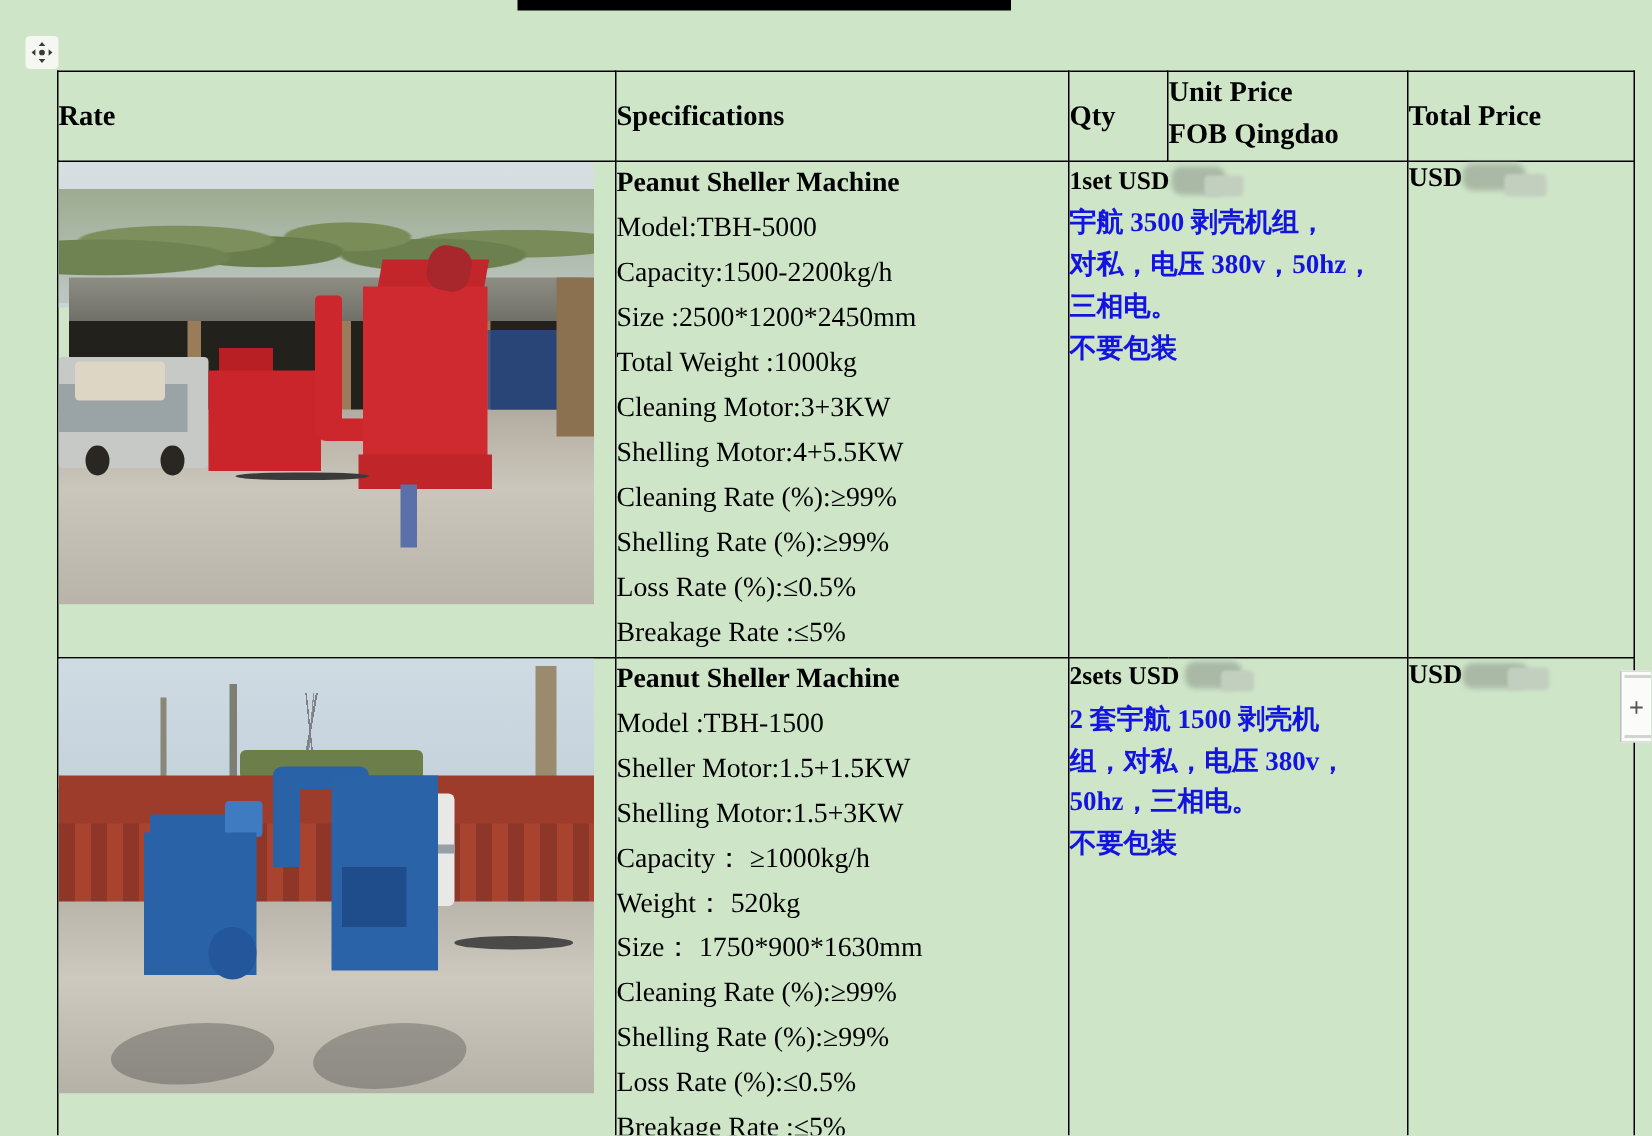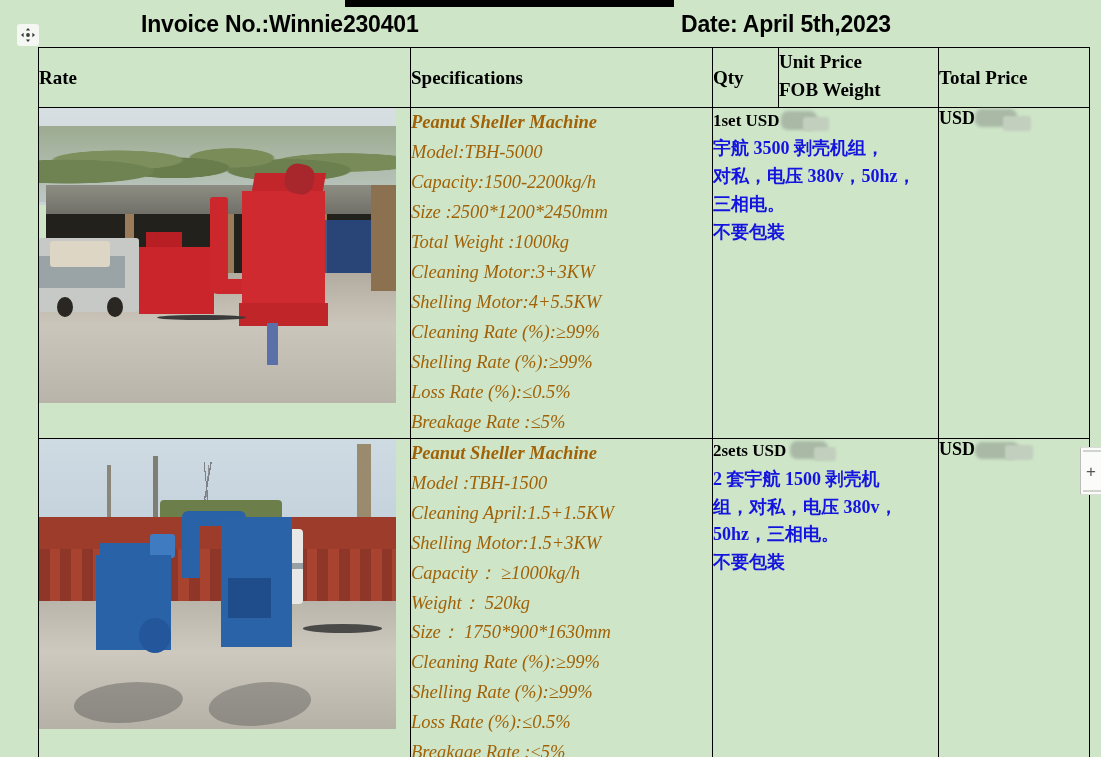--- a/index.html
+++ b/index.html
@@ -298,7 +298,6 @@
   </div>
 
   <div class="doc-header">
-    <div class="inv-no">Invoice No.:Winnie230401</div>
     <div class="inv-date">Date: April 5th,2023</div>
   </div>
 

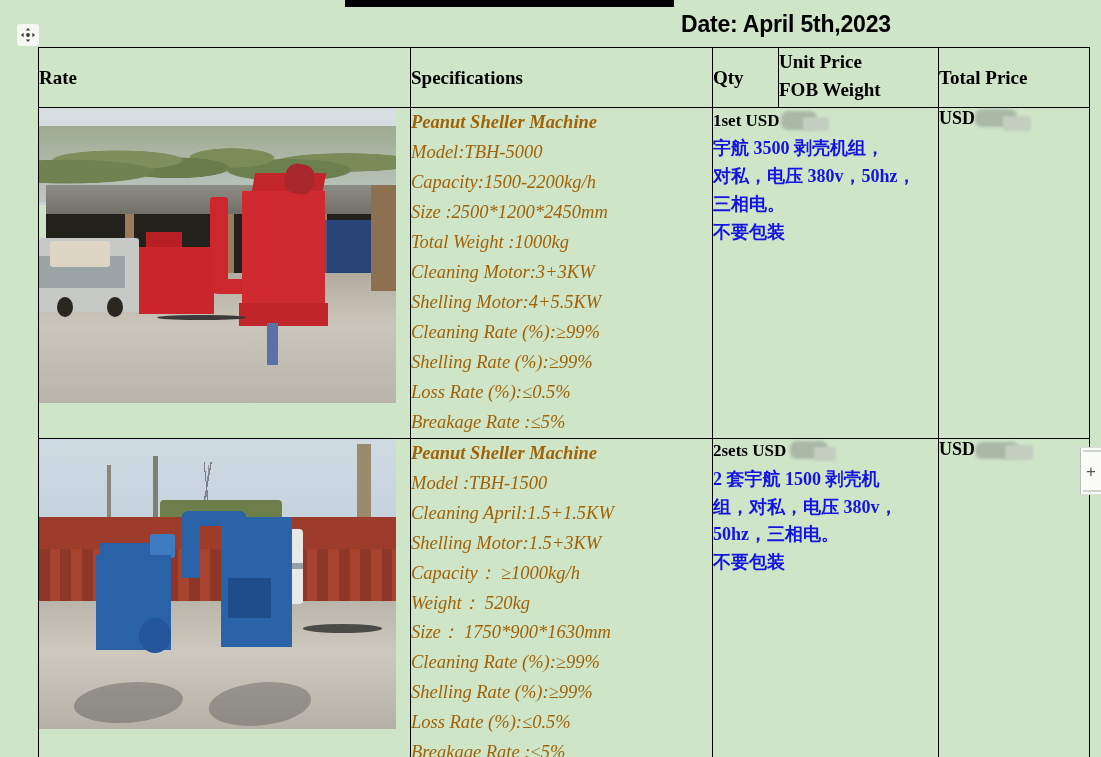--- a/index.html
+++ b/index.html
@@ -298,7 +298,6 @@
   </div>
 
   <div class="doc-header">
-    <div class="inv-date">Date: April 5th,2023</div>
   </div>
 
   <table class="tbl">

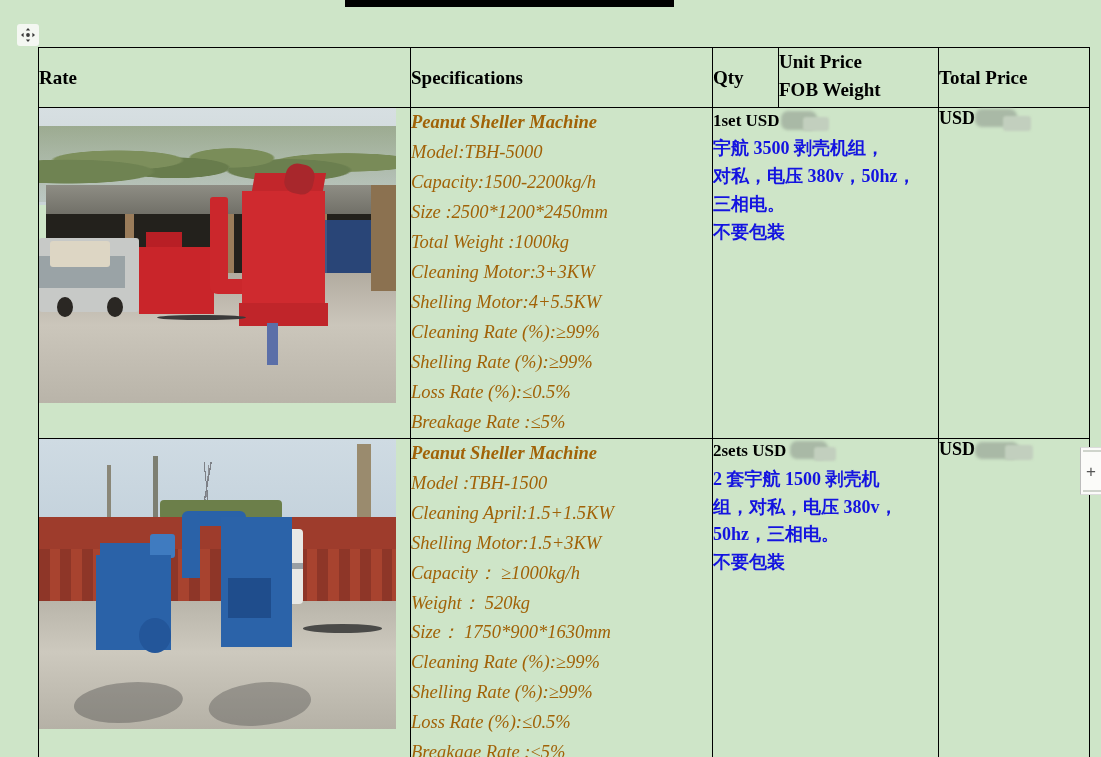--- a/index.html
+++ b/index.html
@@ -315,7 +315,7 @@
         <th class="hdr-cell mid">Qty</th>
         <th class="hdr-cell hdr-2line">
           <div>Unit Price</div>
-          <div>FOB Weight</div>
+          <div>FOB Qingdao</div>
         </th>
         <th class="hdr-cell mid">Total Price</th>
       </tr>

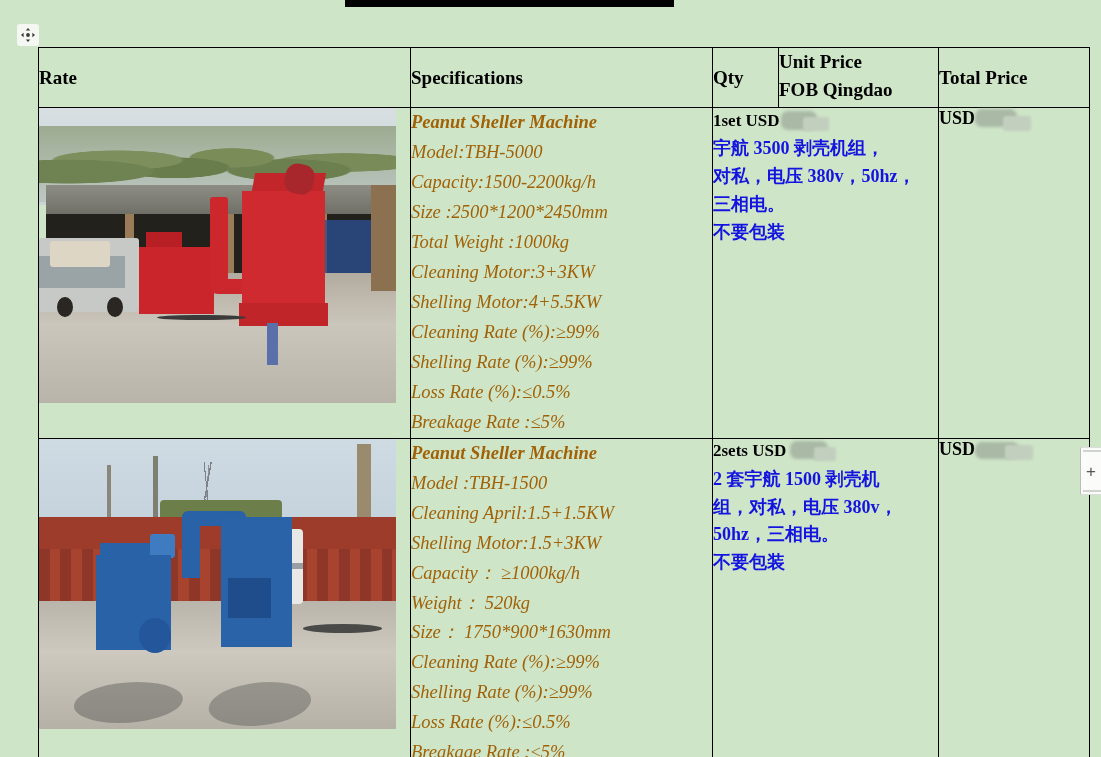--- a/index.html
+++ b/index.html
@@ -105,8 +105,7 @@
     padding: 8px 6px 6px 10px;
     font-size: 18.5px;
     line-height: 1.62;
-    color: #a16207;
-    font-style: italic;
+    color: #000000;
   }
   .spec-title {
     font-weight: bold;

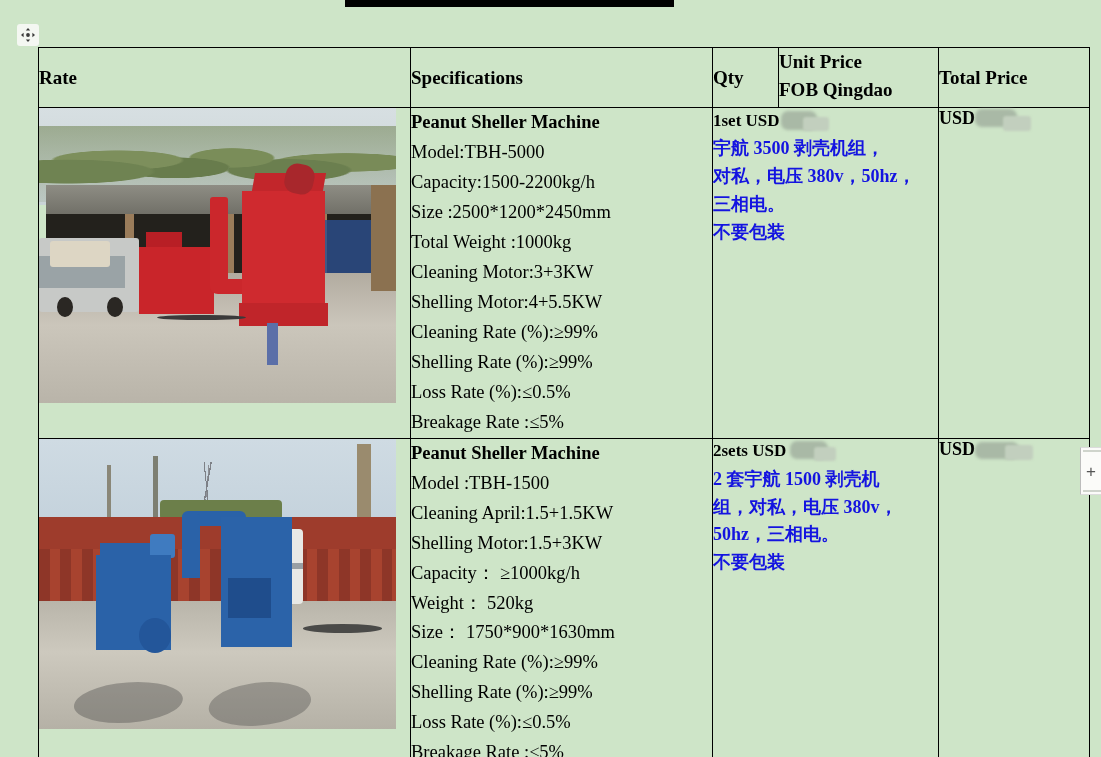--- a/index.html
+++ b/index.html
@@ -421,7 +421,7 @@
         <td class="spec-cell">
           <span class="spec-title">Peanut Sheller Machine</span>
           <span class="spec-line">Model :TBH-1500</span>
-          <span class="spec-line">Cleaning April:1.5+1.5KW</span>
+          <span class="spec-line">Sheller Motor:1.5+1.5KW</span>
           <span class="spec-line">Shelling Motor:1.5+3KW</span>
           <span class="spec-line">Capacity： ≥1000kg/h</span>
           <span class="spec-line">Weight：  520kg</span>

